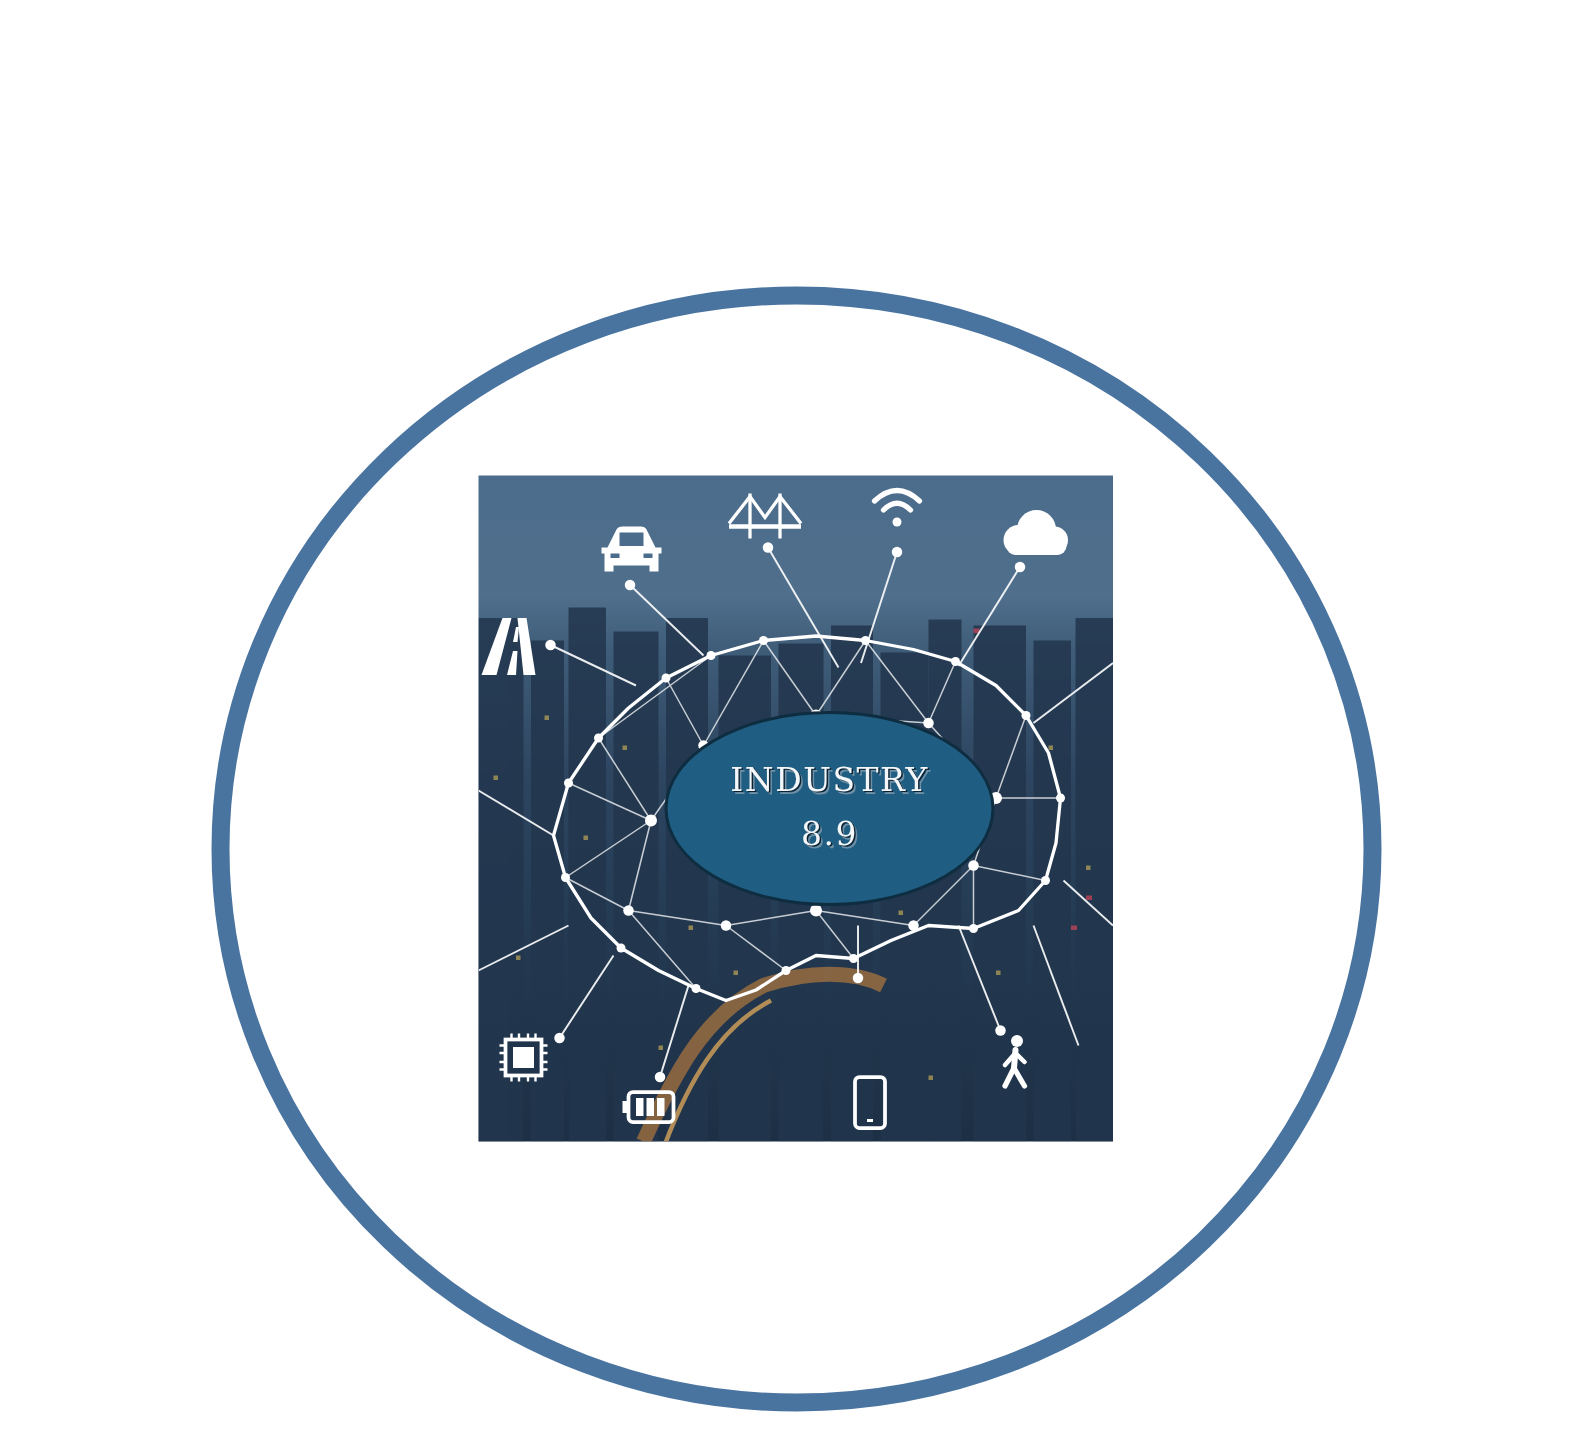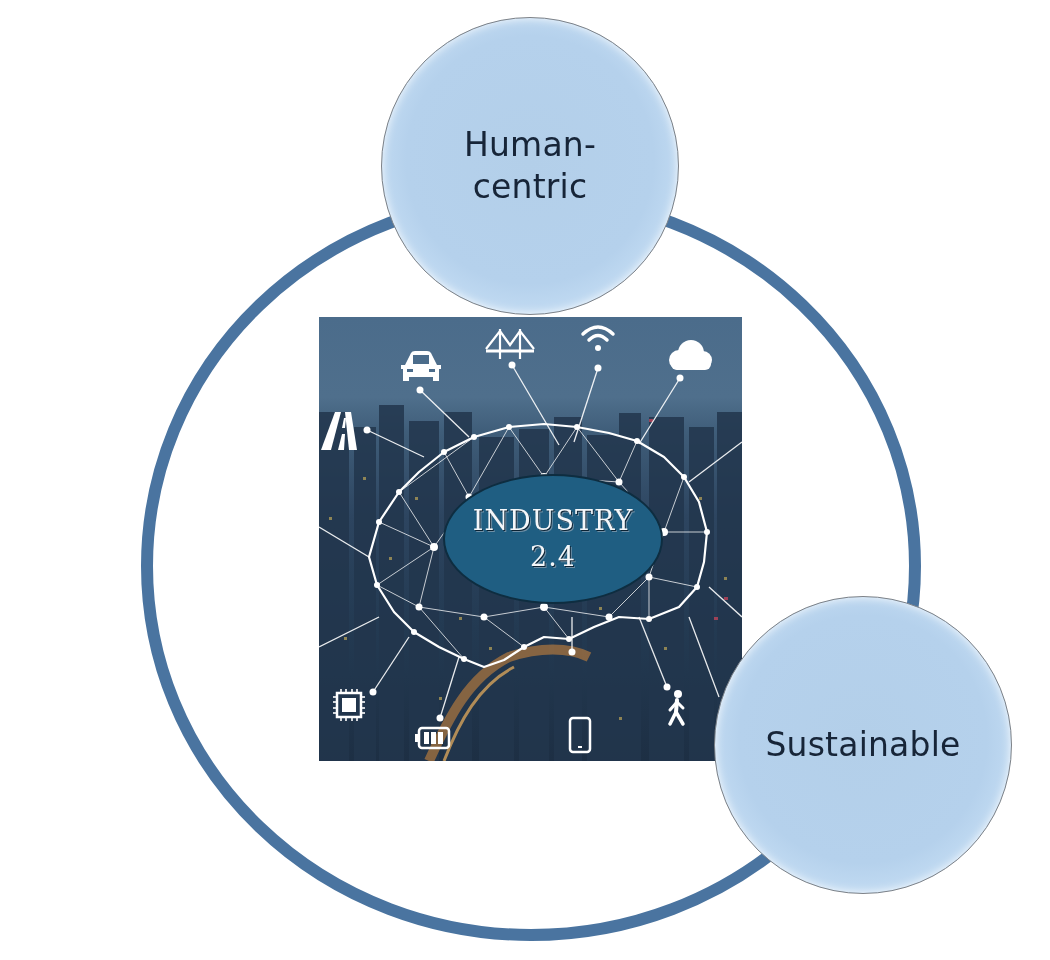--- a/index.html
+++ b/index.html
@@ -274,12 +274,6 @@
     </div>
   </div>
 
-  <div class="pillar" id="pillar-top">
-    <div class="label">
-      <div>Human-</div>
-      <div>centric</div>
-    </div>
-  </div>
 
   <div class="pillar" id="pillar-right">
     <div class="label">Sustainable</div>

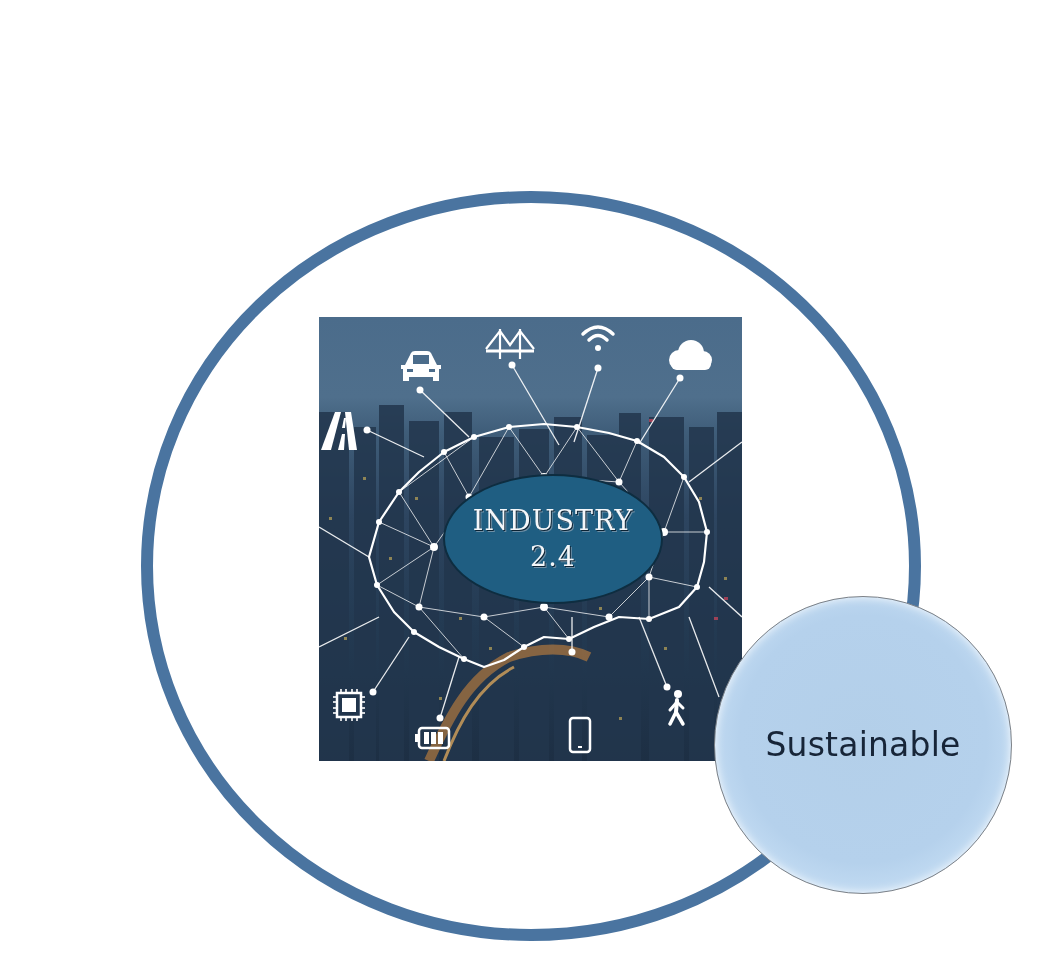--- a/index.html
+++ b/index.html
@@ -39,7 +39,7 @@
     }
     .core span {
       font-family: "DejaVu Serif", "Liberation Serif", serif;
-      color: #f4f7fa; font-size: 27px; line-height: 36px; letter-spacing: 1px;
+      color: #f4f7fa; font-size: 22px; line-height: 36px; letter-spacing: 1px;
       text-shadow: 1px 1px 0 #0b2233, 2px 2px 0 #6f8fa5;
     }
   </style>

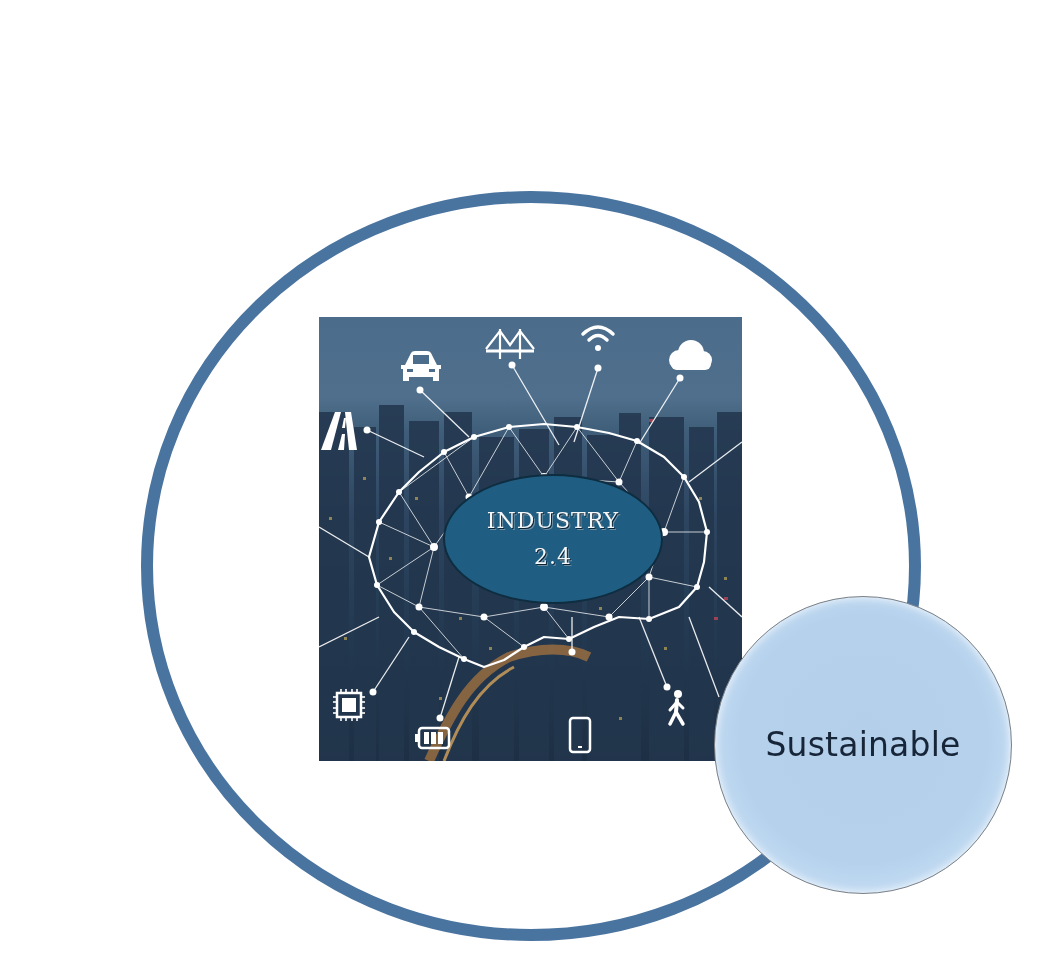--- a/index.html
+++ b/index.html
@@ -270,7 +270,7 @@
 
     <div class="core">
       <span>INDUSTRY</span>
-      <span>2.4</span>
+      <span>8.9</span>
     </div>
   </div>
 

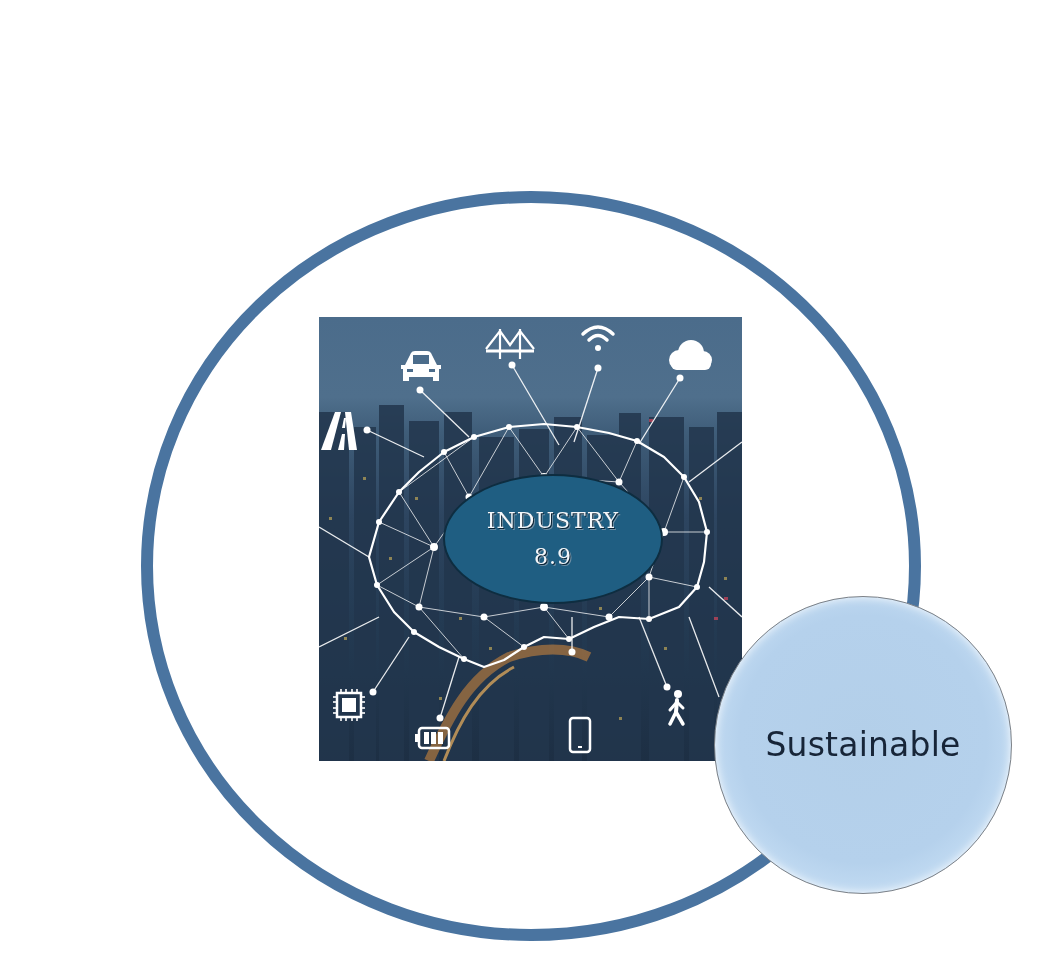--- a/index.html
+++ b/index.html
@@ -275,9 +275,6 @@
   </div>
 
 
-  <div class="pillar" id="pillar-right">
-    <div class="label">Sustainable</div>
-  </div>
 
 </div>
 

